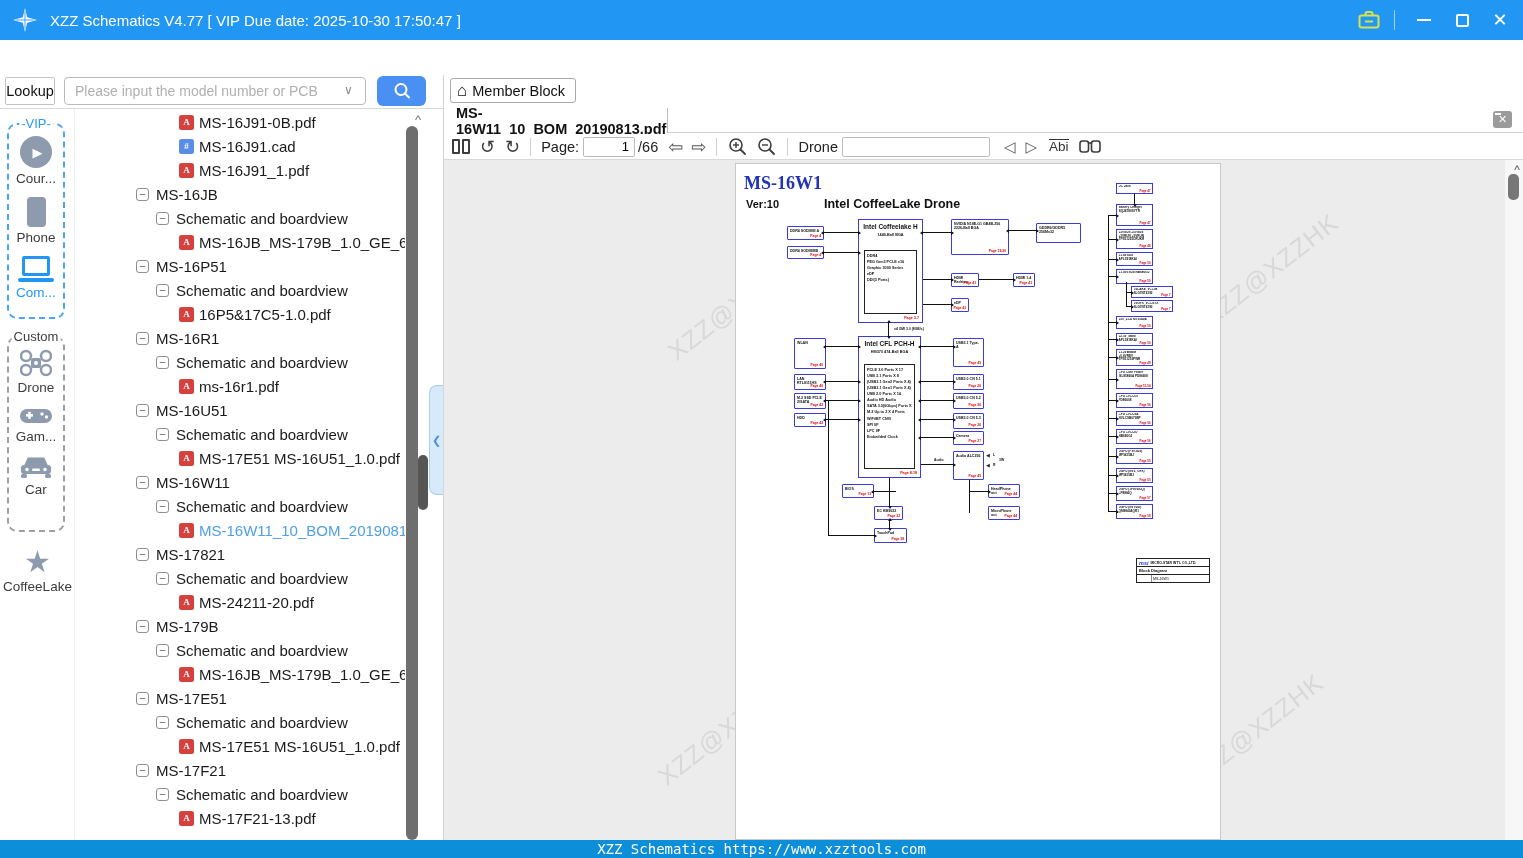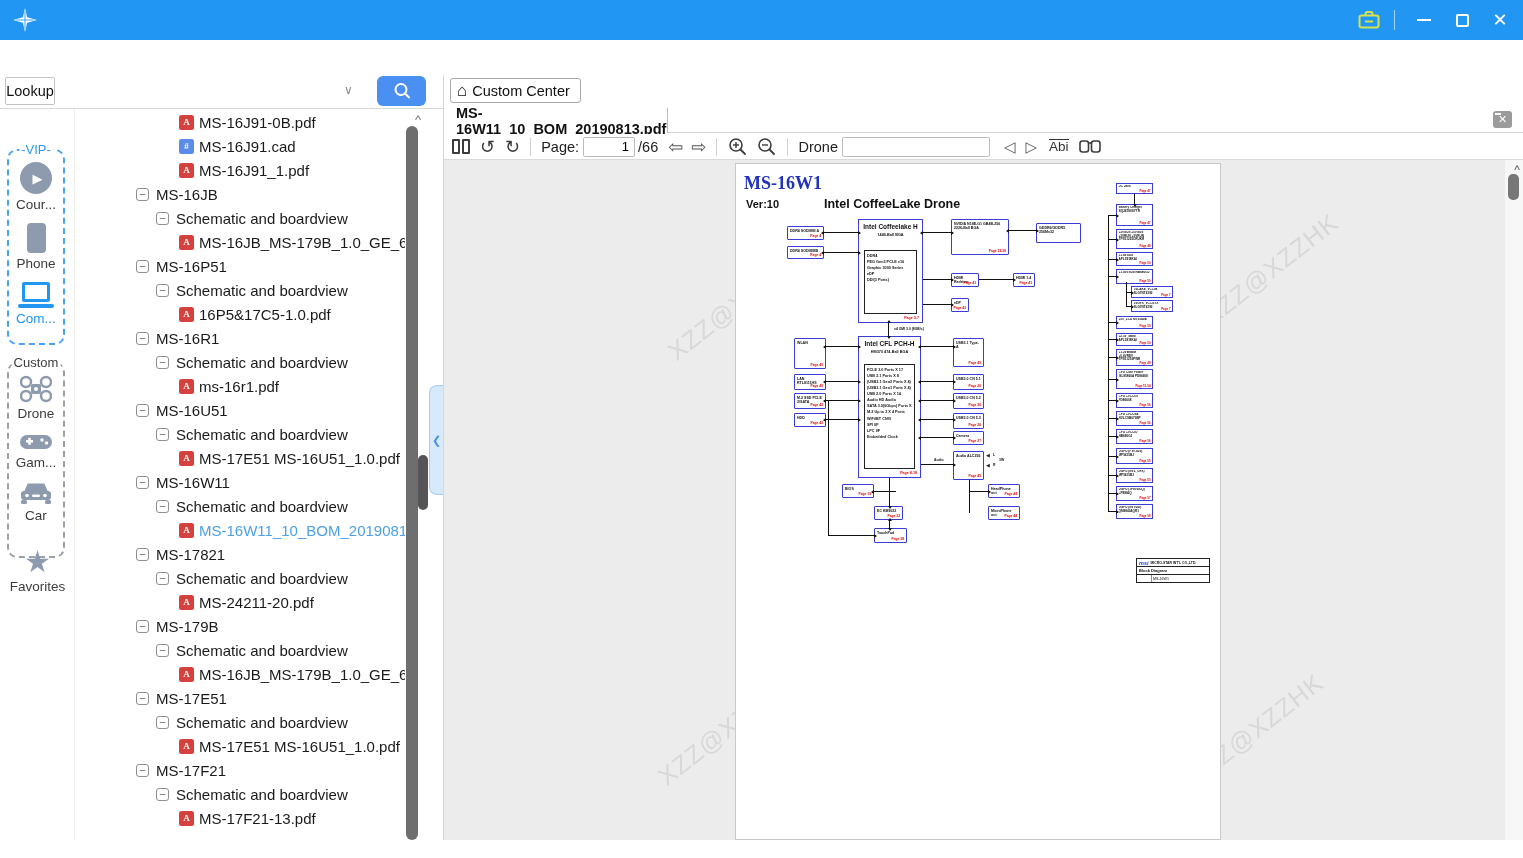--- a/index.html
+++ b/index.html
@@ -139,6 +139,7 @@
       <path d="M12 1 L14 9.5 L23 12 L14 14.5 L12 23 L10 14.5 L1 12 L10 9.5 Z" fill="#fff"></path>
       <path d="M12 4 L12 20 M4 12 L20 12" stroke="#2196f3" stroke-width="0.8"></path>
     </svg>
+    <span class="title-text">XZZ Schematics V4.77 [ VIP Due date: 2025-10-30 17:50:47 ]</span>
     <div class="win-controls">
       <svg class="briefcase" viewBox="0 0 22 18">
         <rect x="1.5" y="4.5" width="19" height="12" rx="2" fill="none" stroke="#d9e14c" stroke-width="2"></rect>

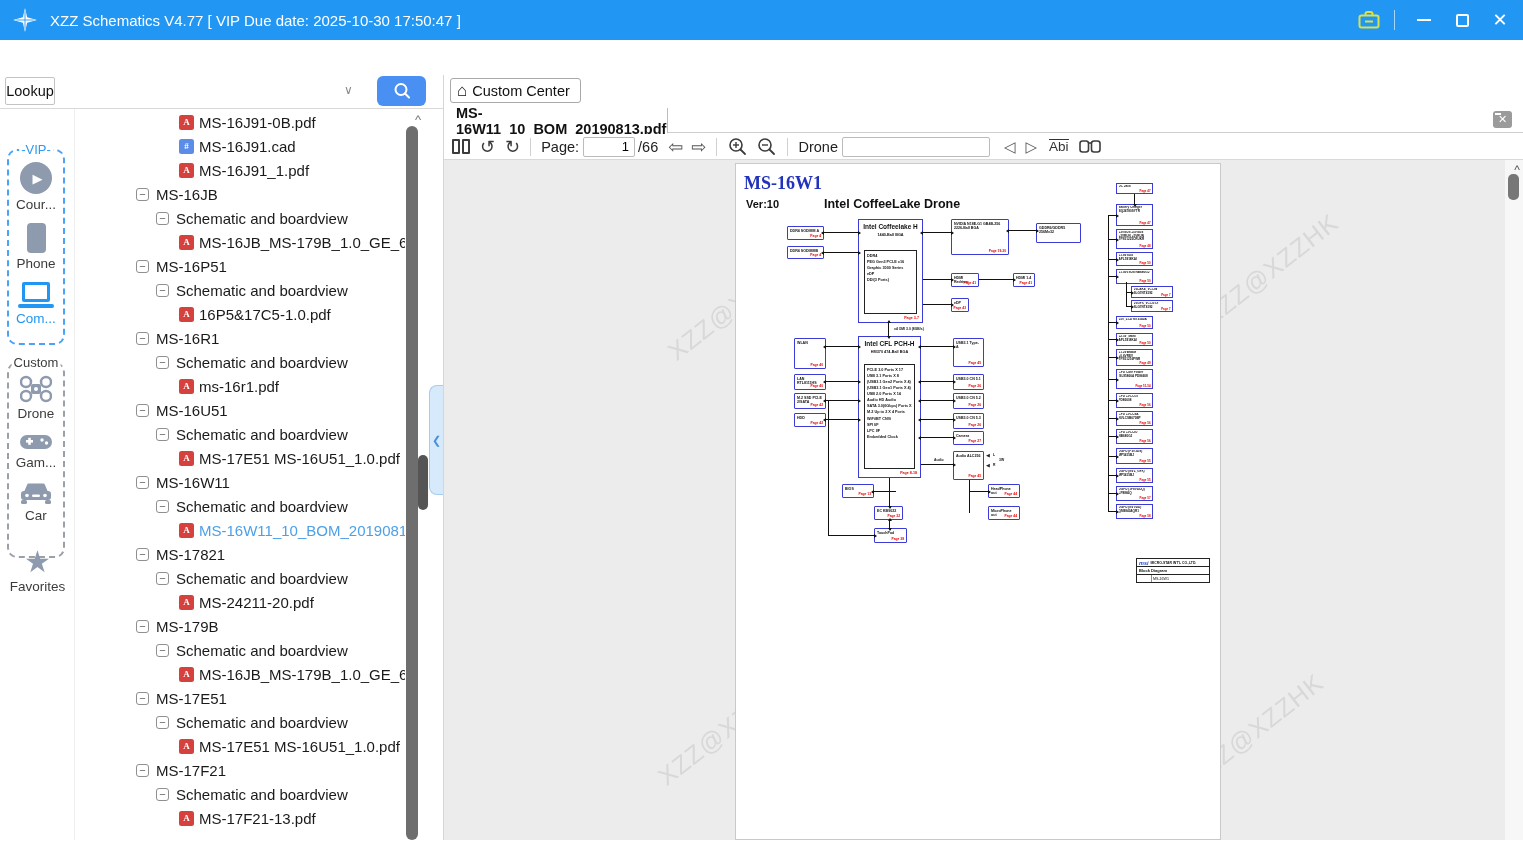--- a/index.html
+++ b/index.html
@@ -160,6 +160,7 @@
 
   <div class="controls-row">
     <div class="shrink-btn">Lookup</div>
+    <input class="model-input" type="text" placeholder="Please input the model number or PCB" style="">
     <span class="input-caret">∨</span>
     <div class="search-btn">
       <svg width="20" height="20" viewBox="0 0 20 20">

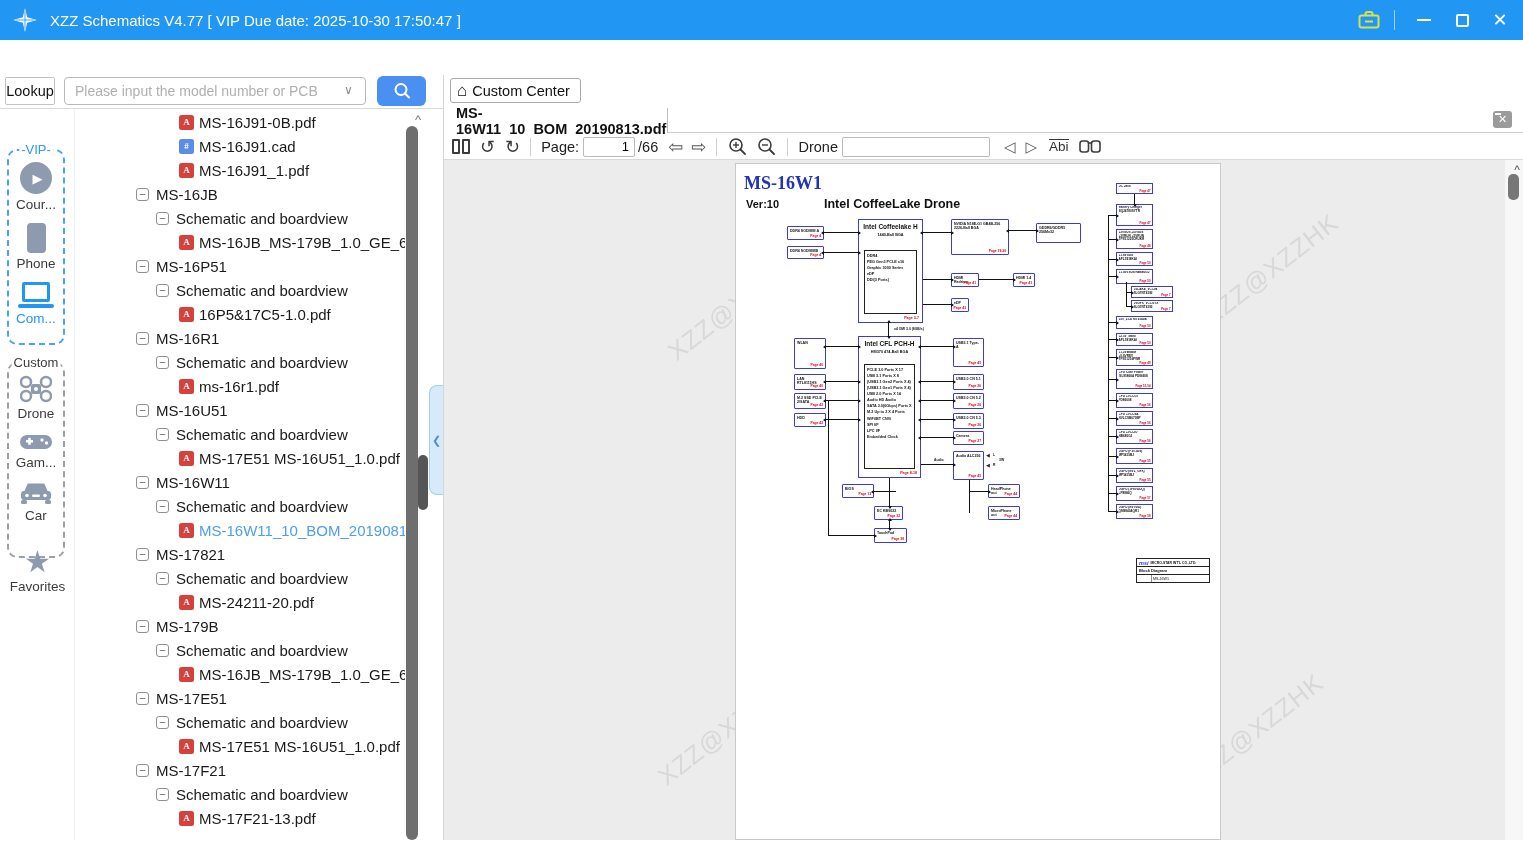--- a/index.html
+++ b/index.html
@@ -170,7 +170,7 @@
     </div>
     <div class="member-btn">
       <span class="home-glyph">⌂</span>
-      <span>Custom Center</span>
+      <span>Member Block</span>
     </div>
   </div>
   <div class="panel-vsep"></div>

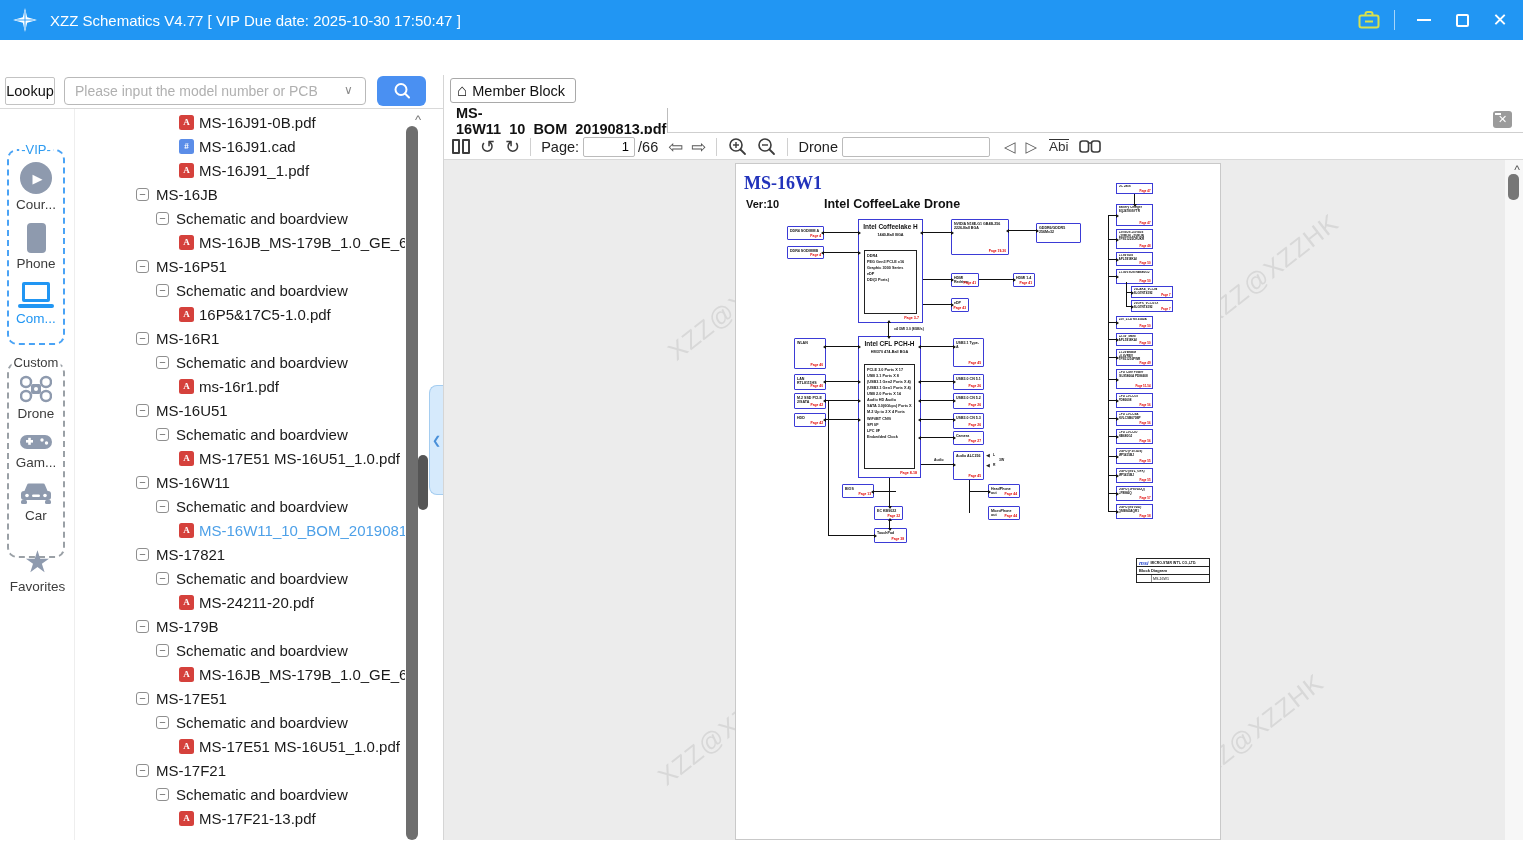--- a/index.html
+++ b/index.html
@@ -35,7 +35,7 @@
 
   
   .left-icons { position:absolute; left:0; top:109px; width:75px; height:731px; background:#fff; border-right:1px solid #eee; }
-  .side-group { position:absolute; left:7px; width:58px; border-radius:10px;margin-top:26px; }
+  .side-group { position:absolute; left:7px; width:58px; border-radius:10px; }
   .g-vip { top:14px; height:196px; border:2px dashed #4aa3f5; }
   .g-custom { top:227px; height:196px; border:2px dashed #9aa0a6; }
   .group-label { position:absolute; top:-9px; left:50%; transform:translateX(-50%); background:#fff; padding:0 2px; font-size:13px; white-space:nowrap; }

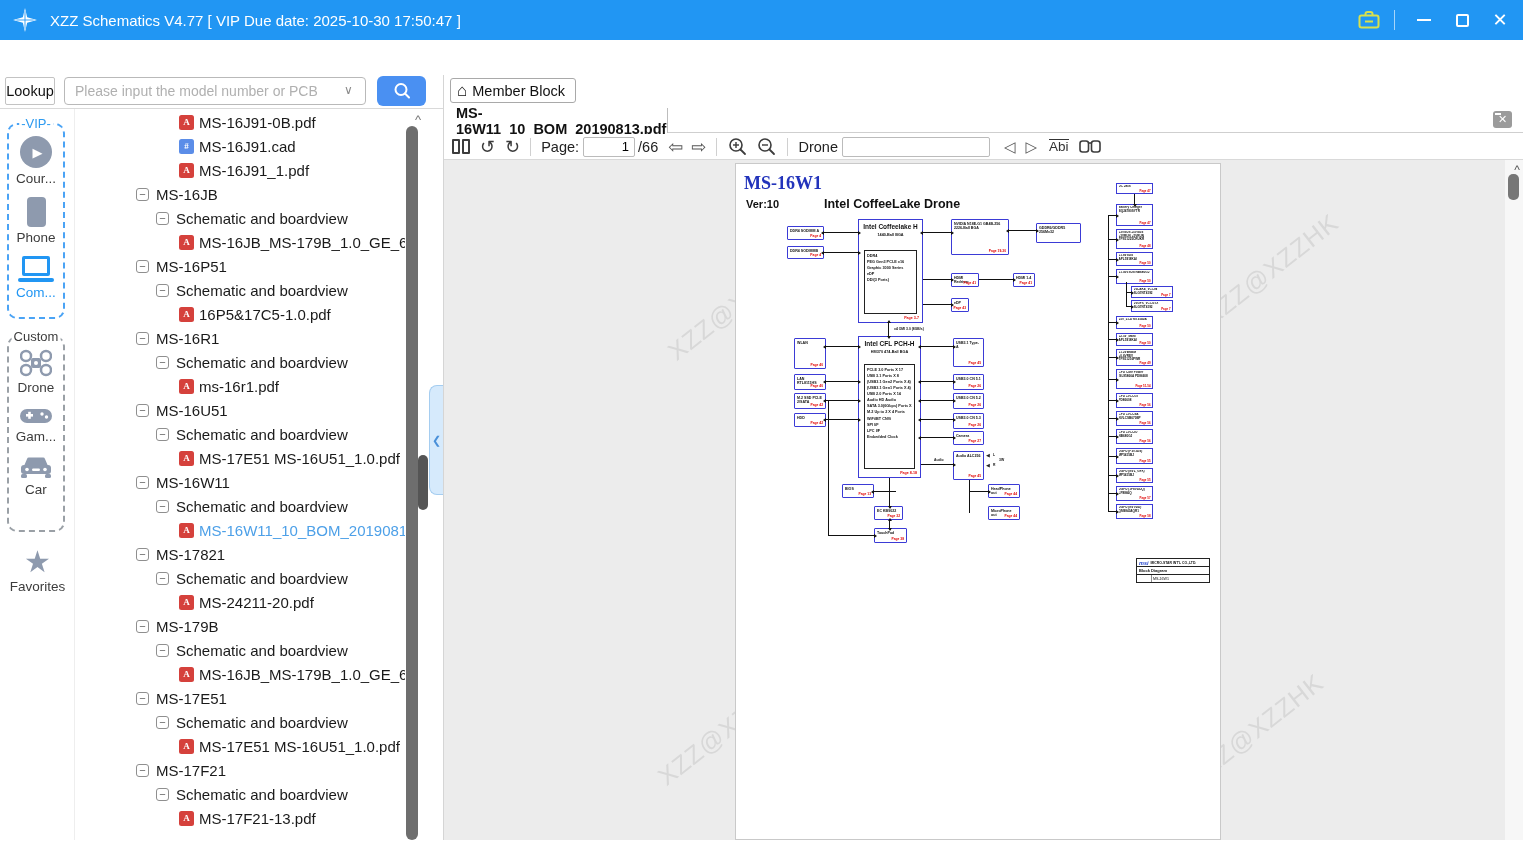--- a/index.html
+++ b/index.html
@@ -236,7 +236,7 @@
     </div>
     <div class="fav-item">
       <span class="star-glyph">★</span>
-      <span class="lbl">Favorites</span>
+      <span class="lbl">CoffeeLake</span>
     </div>
   </div>
 

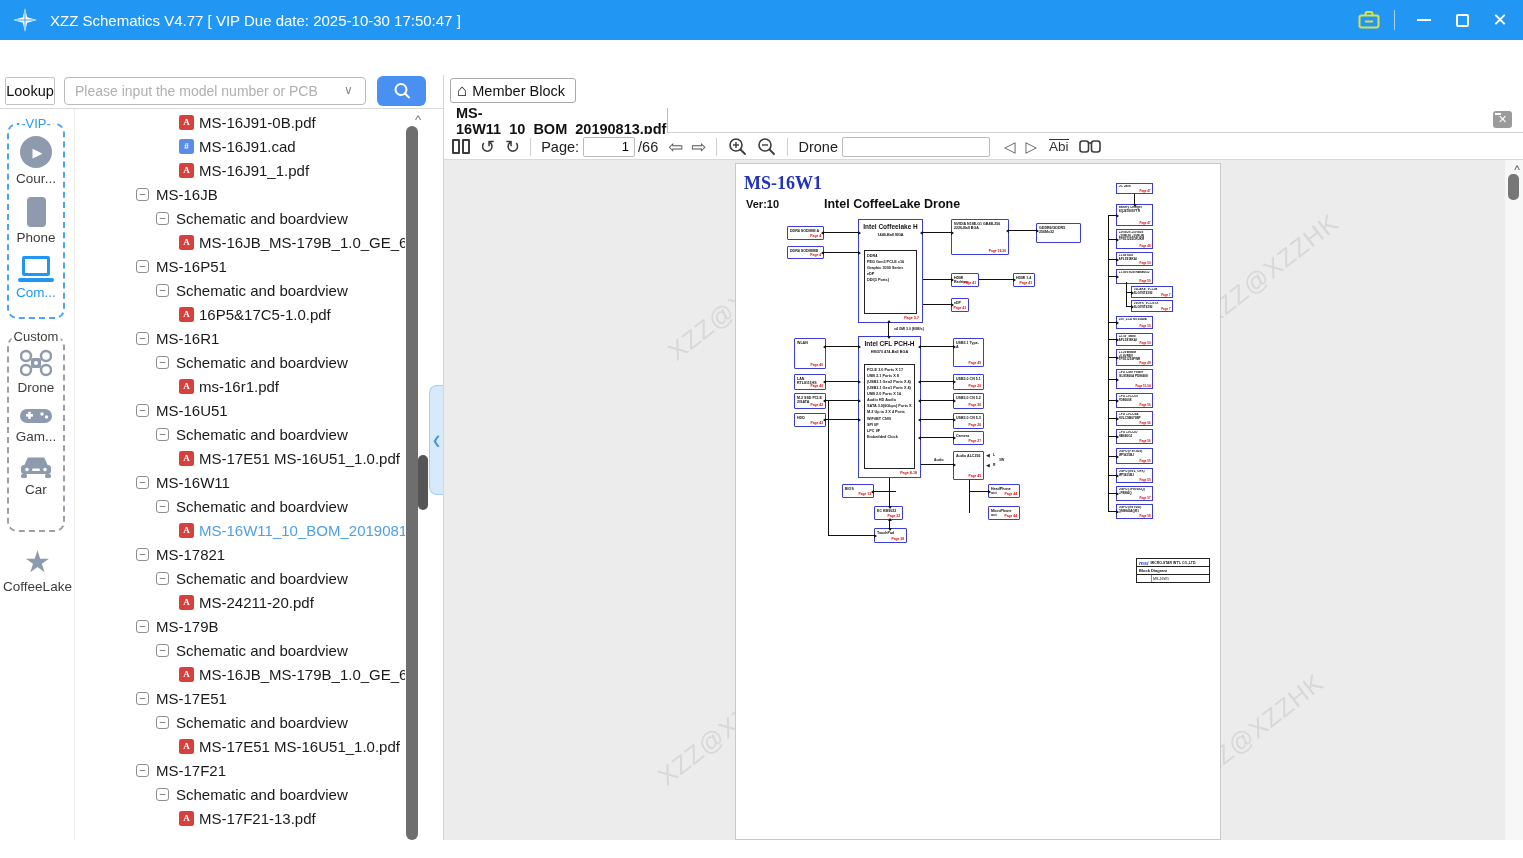--- a/index.html
+++ b/index.html
@@ -735,6 +735,9 @@
     </div>
   </div>
 
+  <div class="footer">
+    <span>XZZ Schematics https://www.xzztools.com</span>
+  </div>
 
 </div>
 

